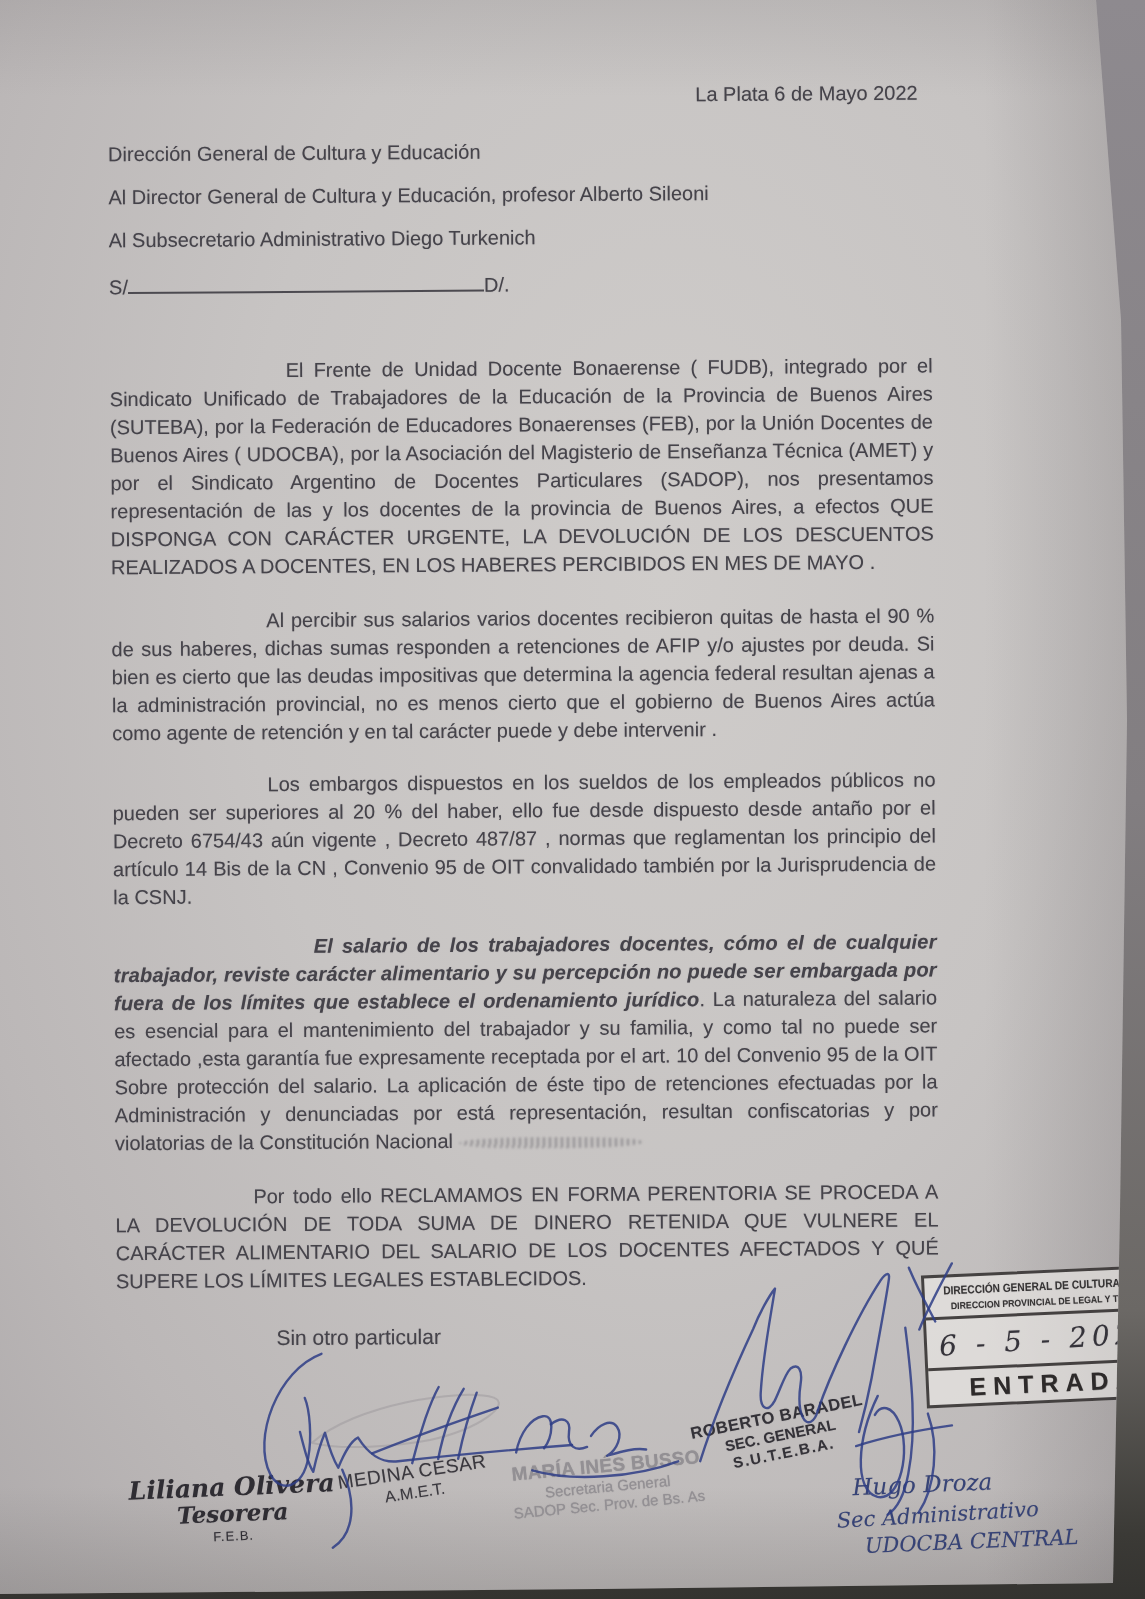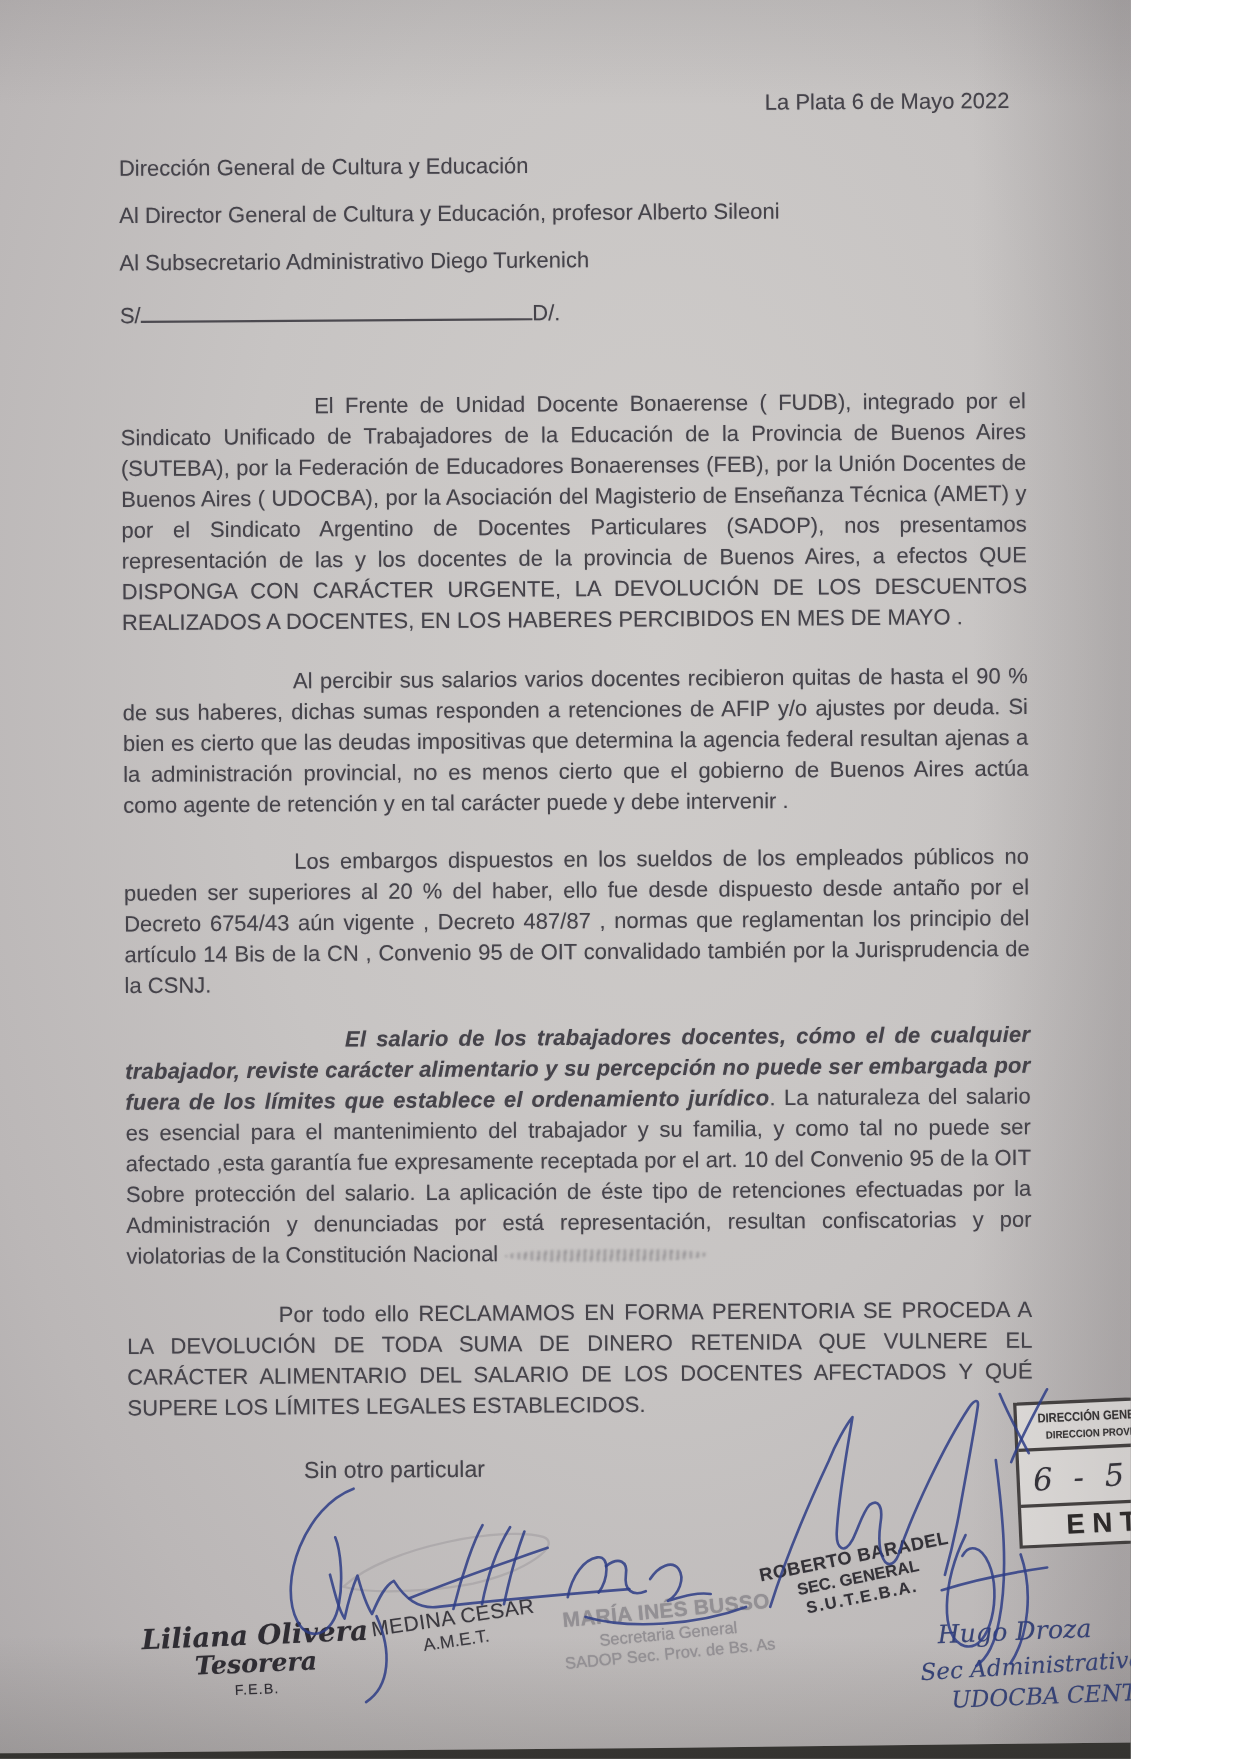--- a/index.html
+++ b/index.html
@@ -7,7 +7,7 @@
 
   .photo {
     position: relative;
-    width: 1028px; height: 1599px;
+    width: 1145px; height: 1599px;
     overflow: hidden;
     background: linear-gradient(180deg, #8e8a8f 0%, #827e81 50%, #6b6865 82%, #3b3a36 96%, #343330 100%);
   }

